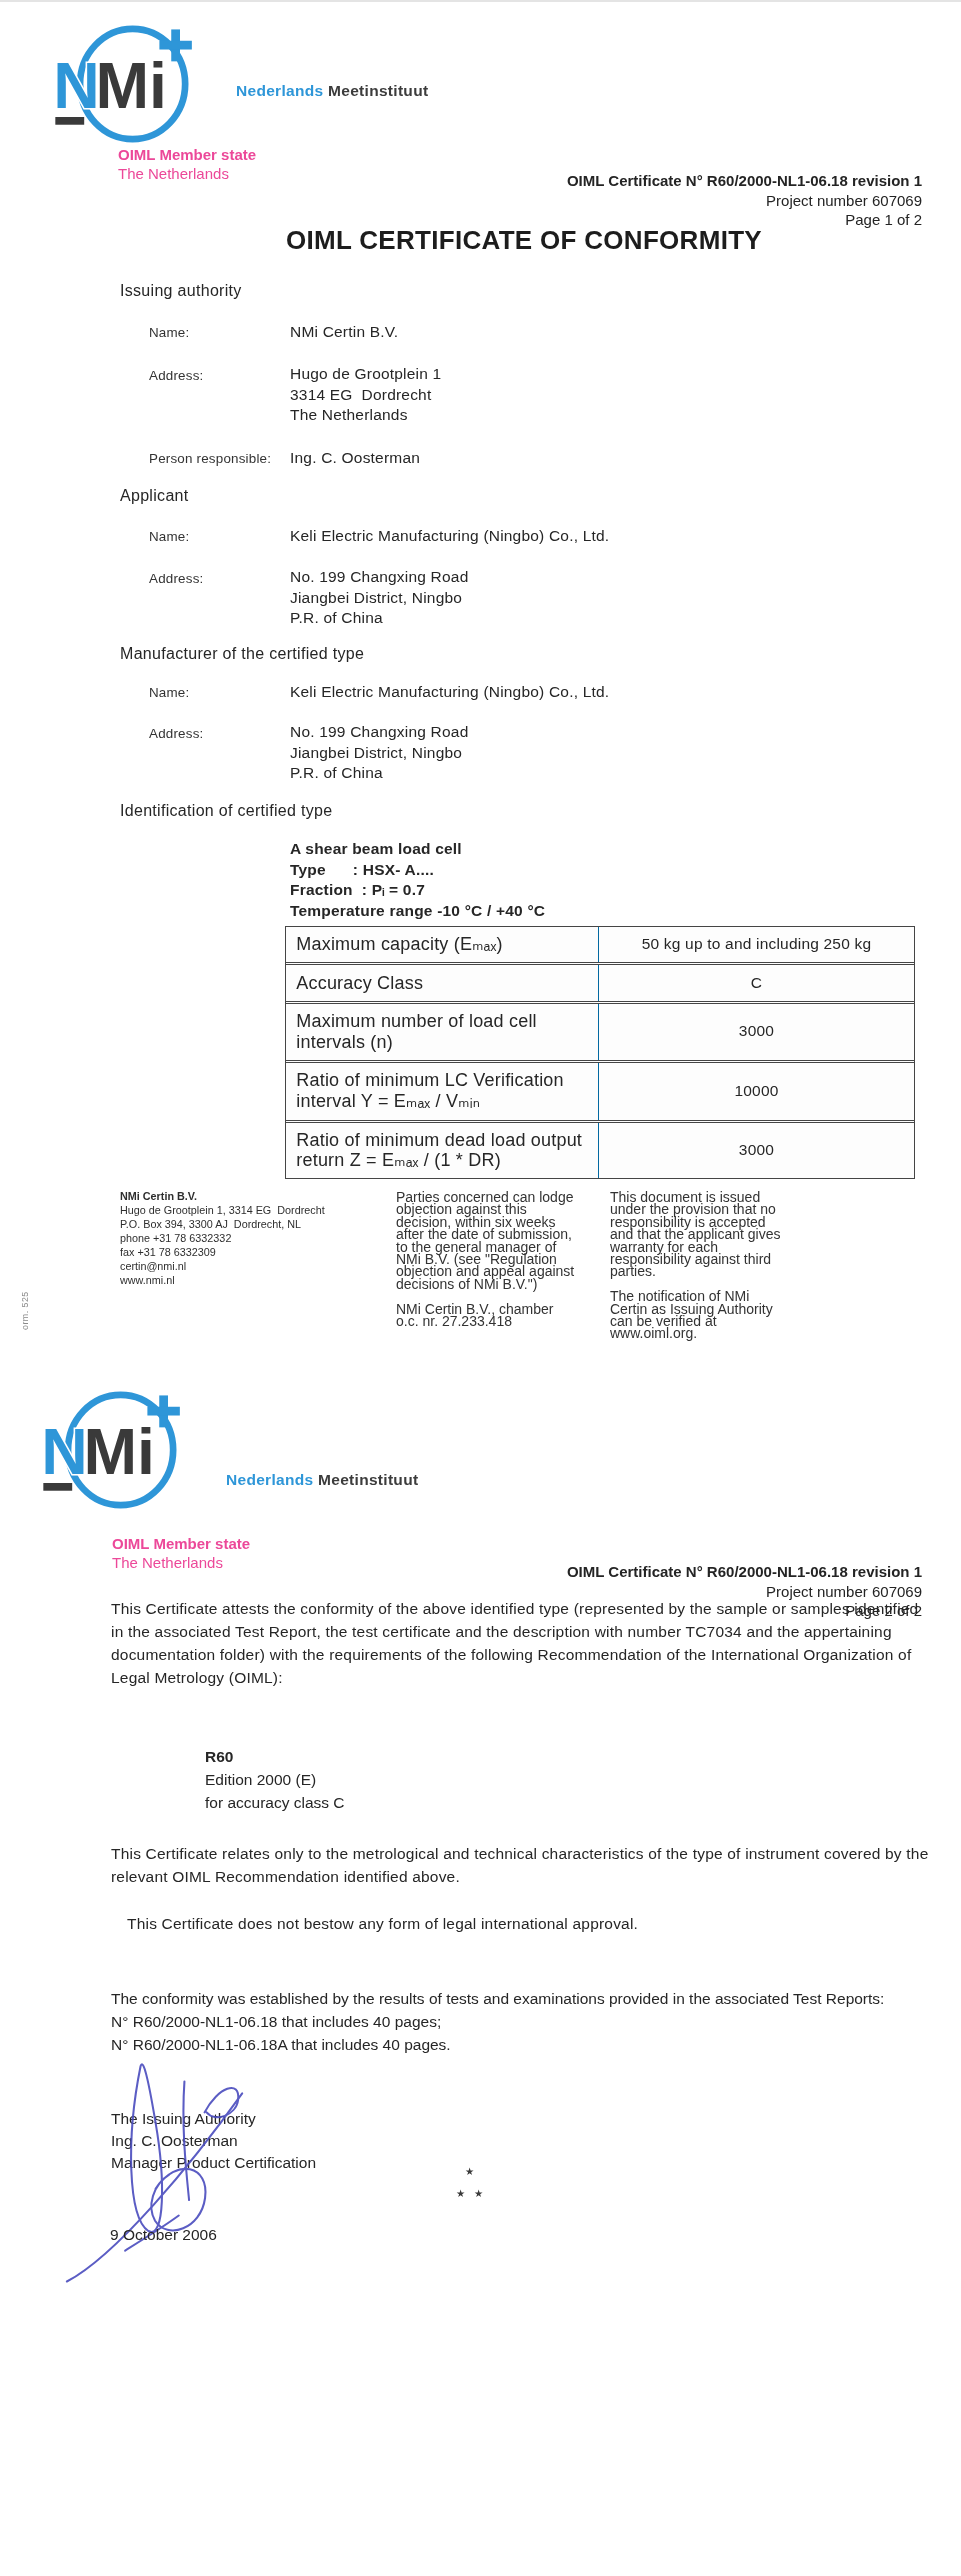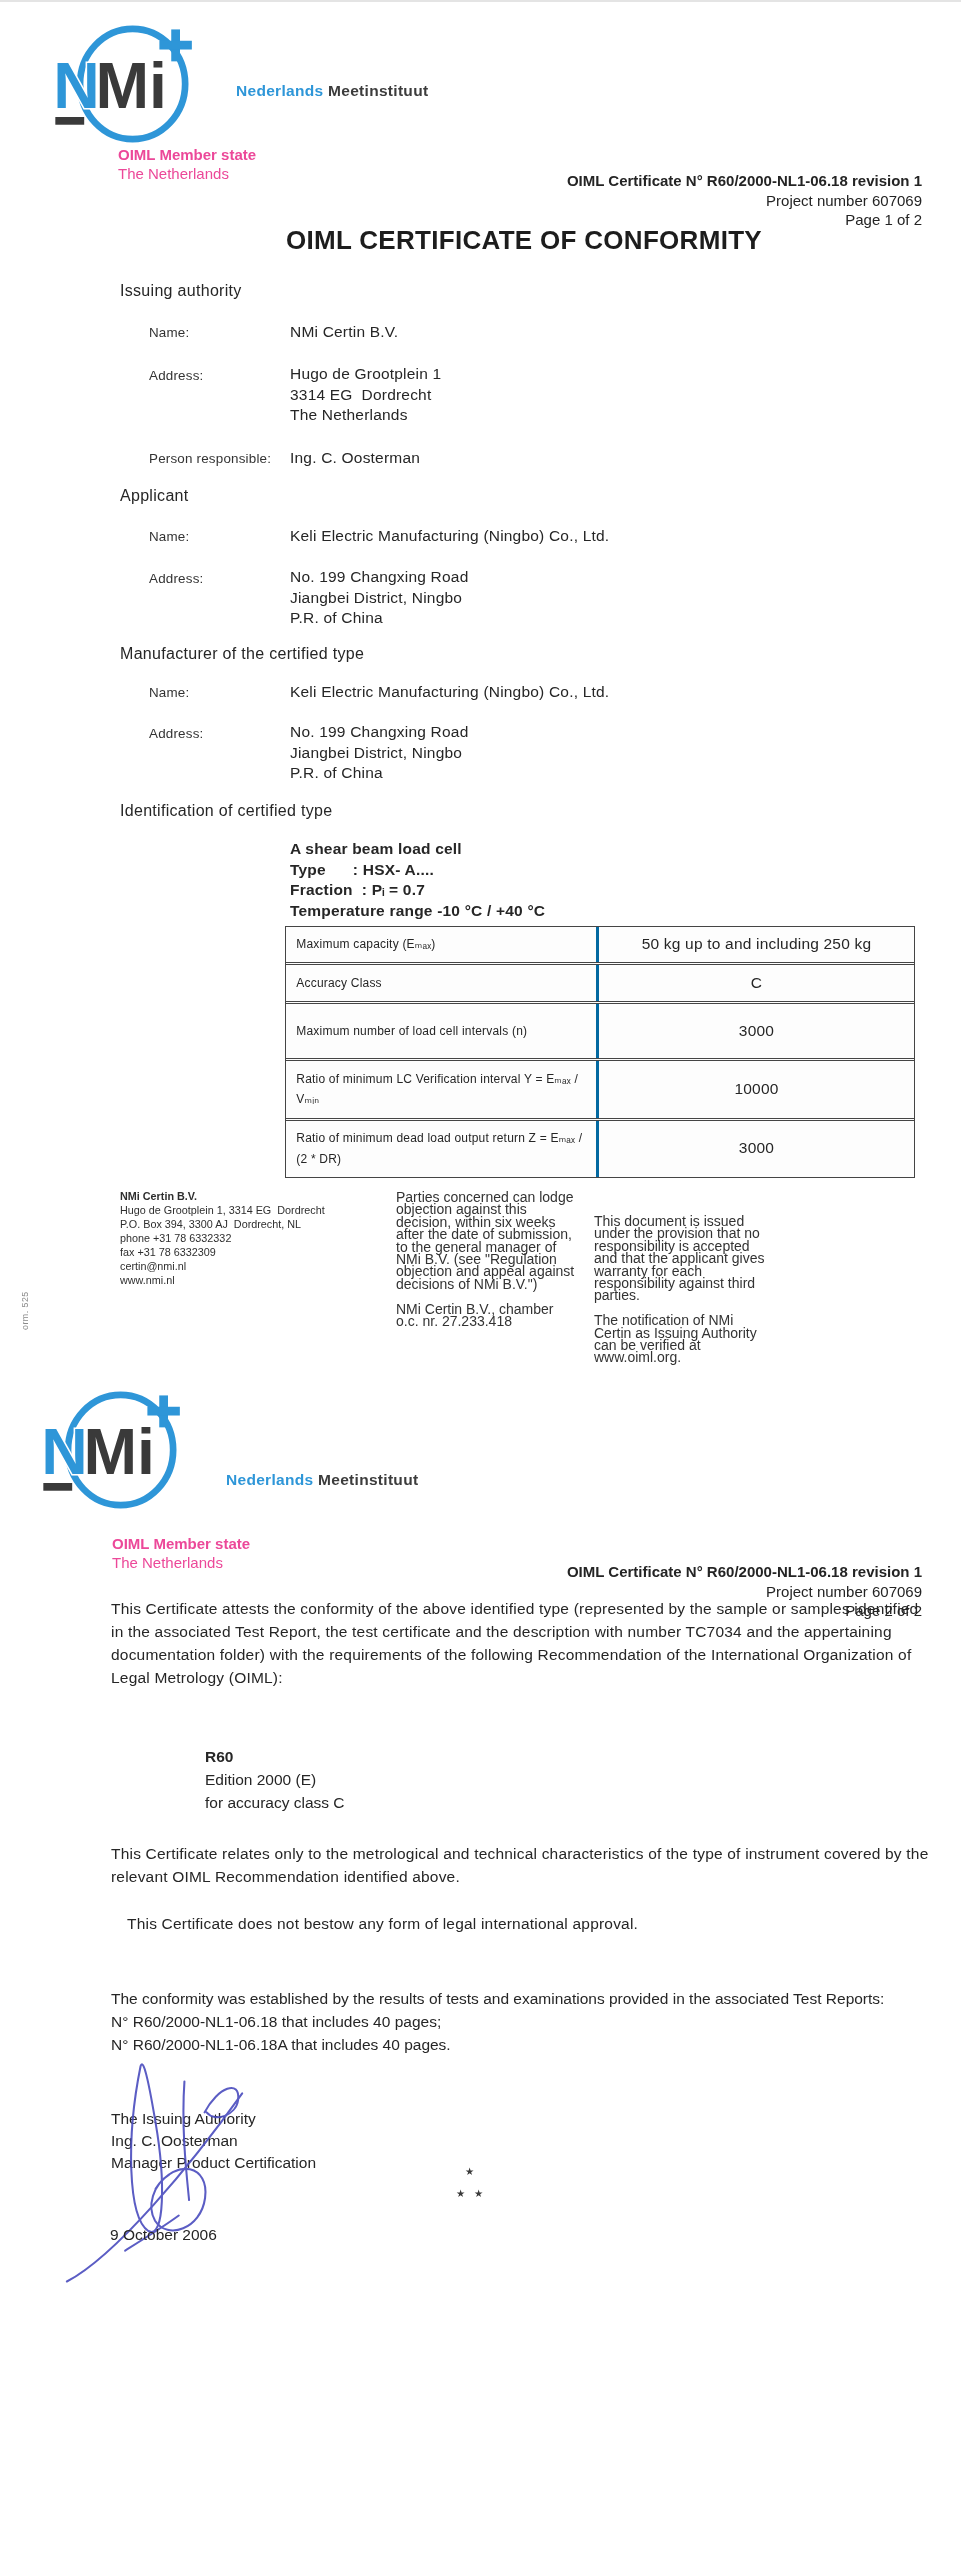--- a/index.html
+++ b/index.html
@@ -48,8 +48,8 @@
   .spec-cell-l{
     width:313px;box-sizing:border-box;
     padding:7.2px 8.2px 7.2px 10.3px;
-    border-right:3px solid #0369a1;
-    font-size:12px;line-height:20.6px;color:#262626;
+    border-right:1px solid #0369a1;
+    font-size:18px;line-height:20.6px;color:#262626;
     display:flex;align-items:center;letter-spacing:0.2px;
   }
   .spec-cell-r{

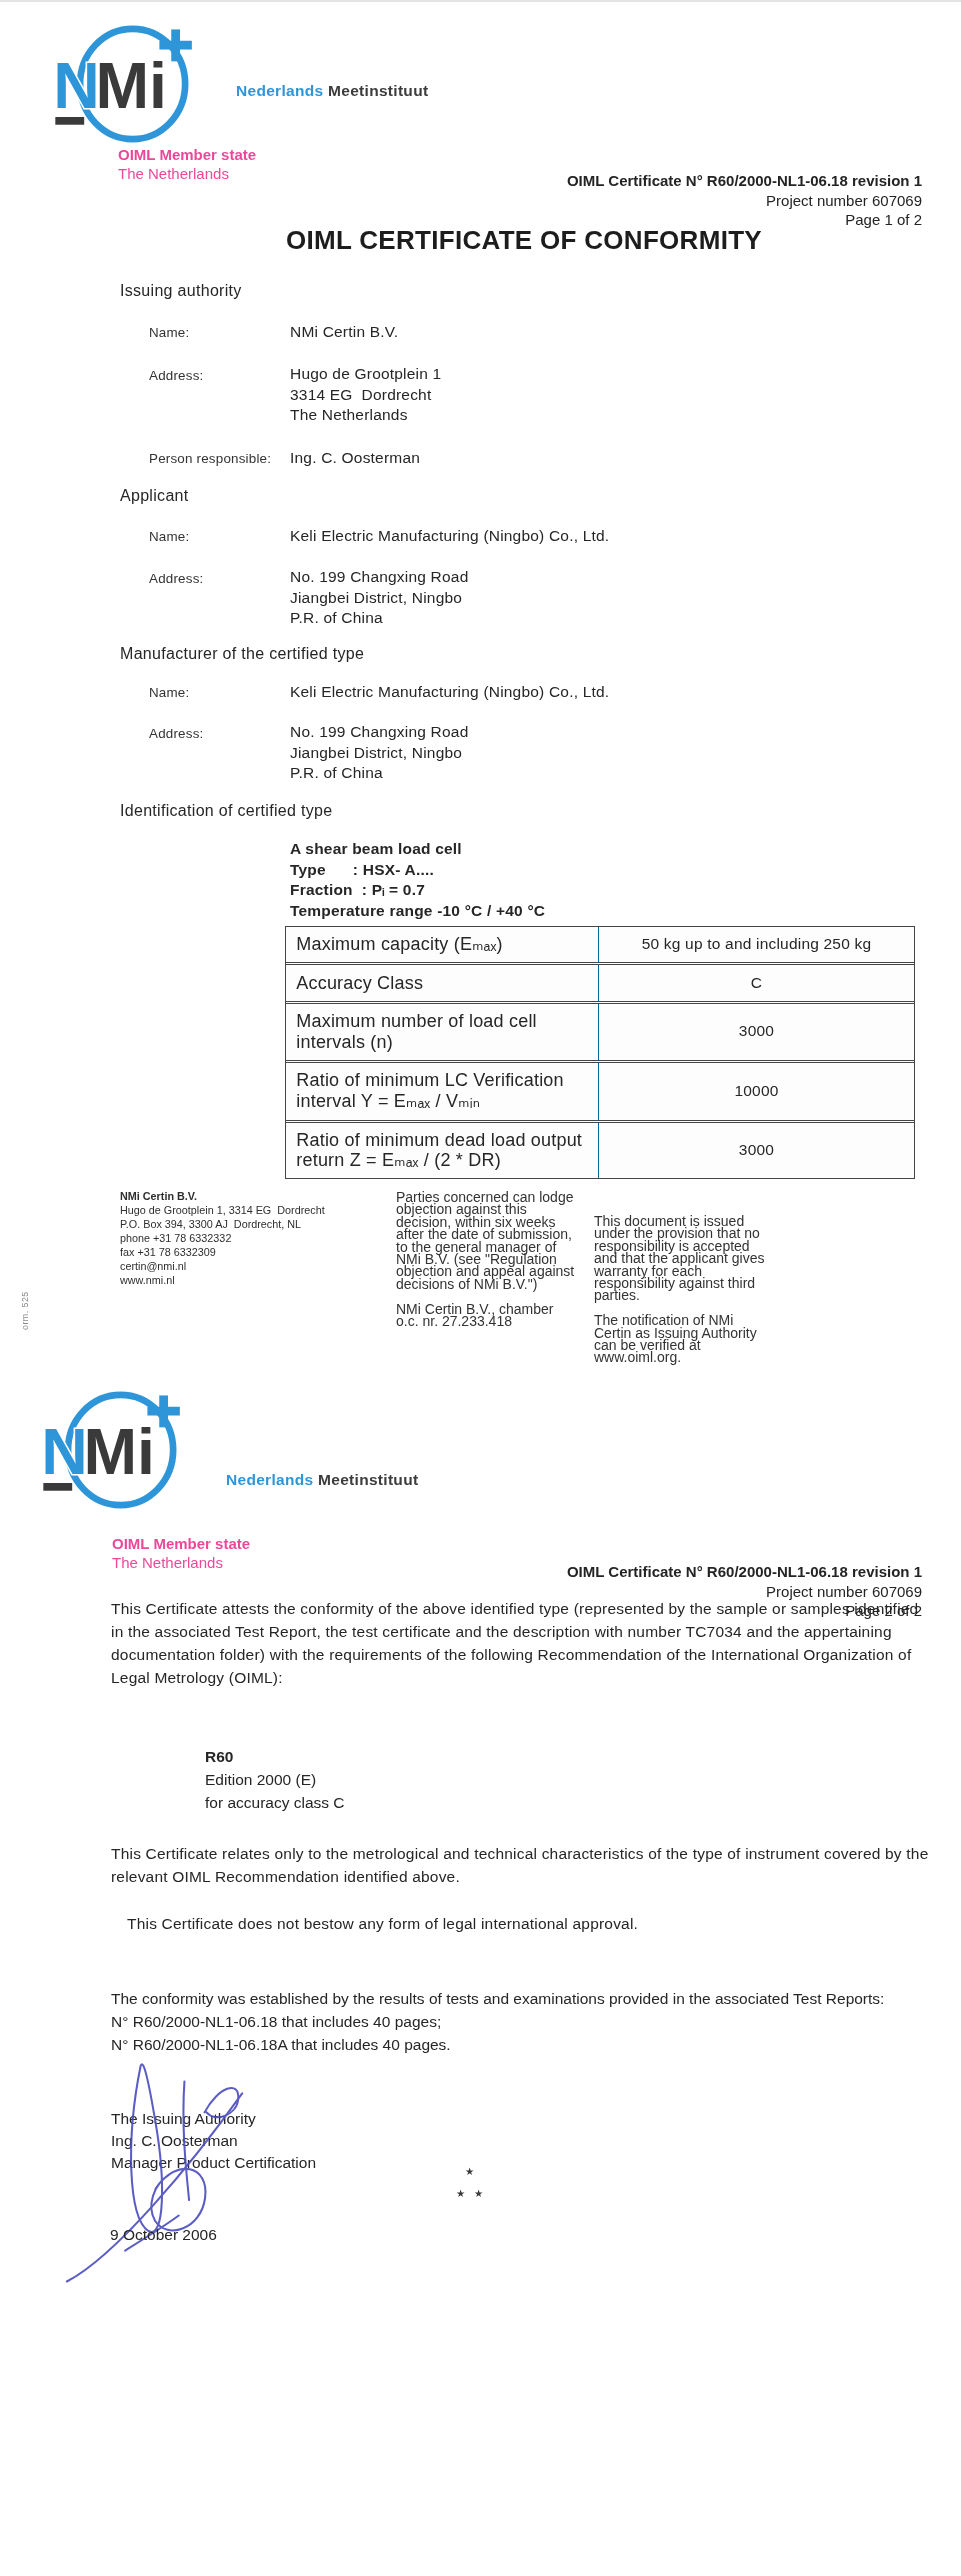--- a/index.html
+++ b/index.html
@@ -178,7 +178,7 @@
       <div class="spec-cell-r">10000</div>
     </div>
     <div class="spec-row r5">
-      <div class="spec-cell-l">Ratio of minimum dead load output return Z = Eₘₐₓ / (2 * DR)</div>
+      <div class="spec-cell-l">Ratio of minimum dead load output return Z = Eₘₐₓ / (1 * DR)</div>
       <div class="spec-cell-r">3000</div>
     </div>
   </div>

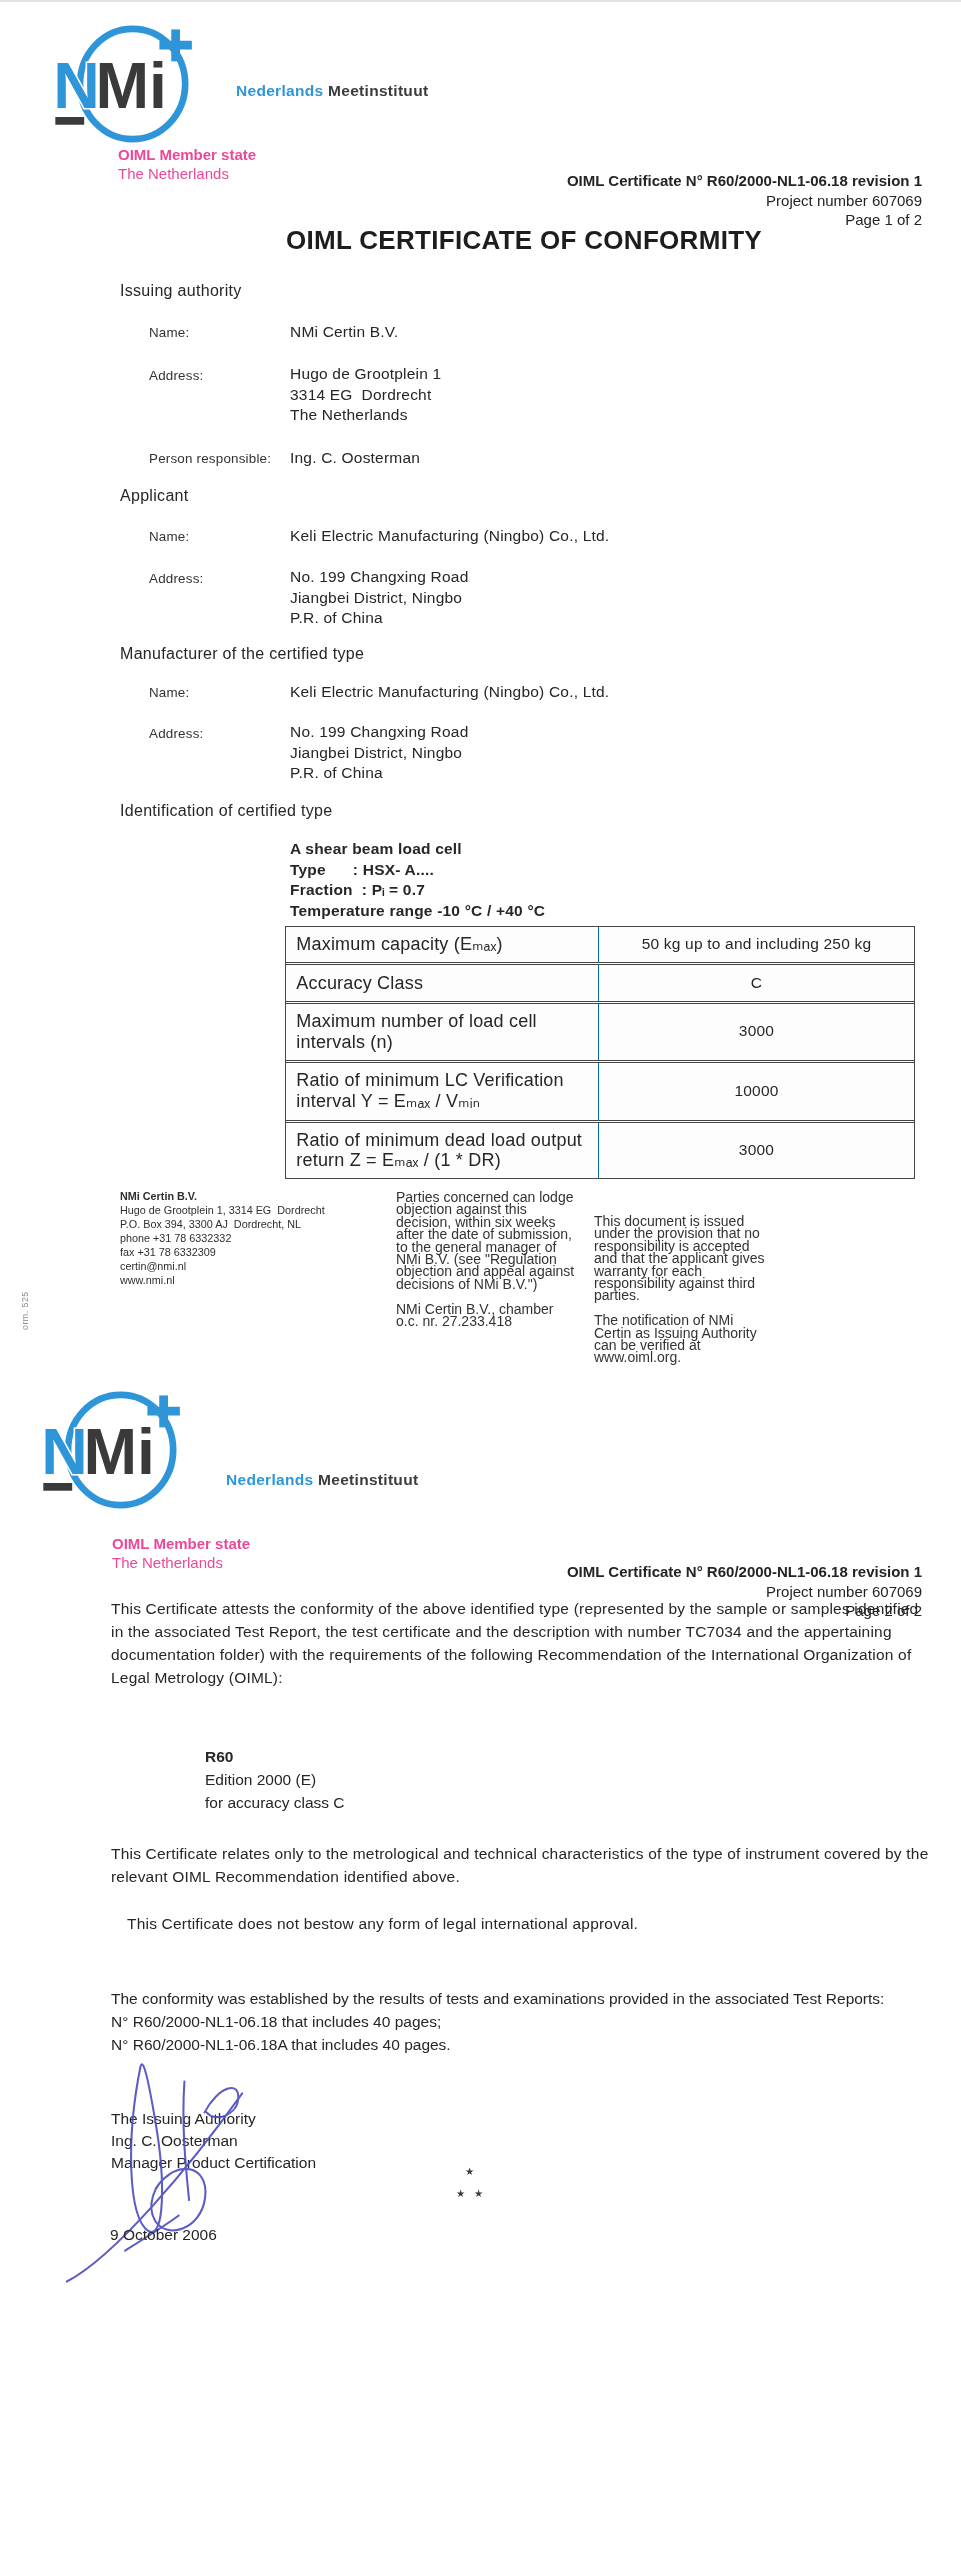--- a/index.html
+++ b/index.html
@@ -196,7 +196,7 @@
     <div>Parties concerned can lodge objection against this decision, within six weeks after the date of submission, to the general manager of NMi B.V. (see "Regulation objection and appeal against decisions of NMi B.V.")</div>
     <div class="foot-gap">NMi Certin B.V., chamber o.c. nr. 27.233.418</div>
   </div>
-  <div class="abs foot-small" style="left:594px;top:1191px;width:178px;margin-top:24px;">
+  <div class="abs foot-small" style="left:610px;top:1191px;width:178px;">
     <div>This document is issued under the provision that no responsibility is accepted and that the applicant gives warranty for each responsibility against third parties.</div>
     <div class="foot-gap">The notification of NMi Certin as Issuing Authority can be verified at www.oiml.org.</div>
   </div>

